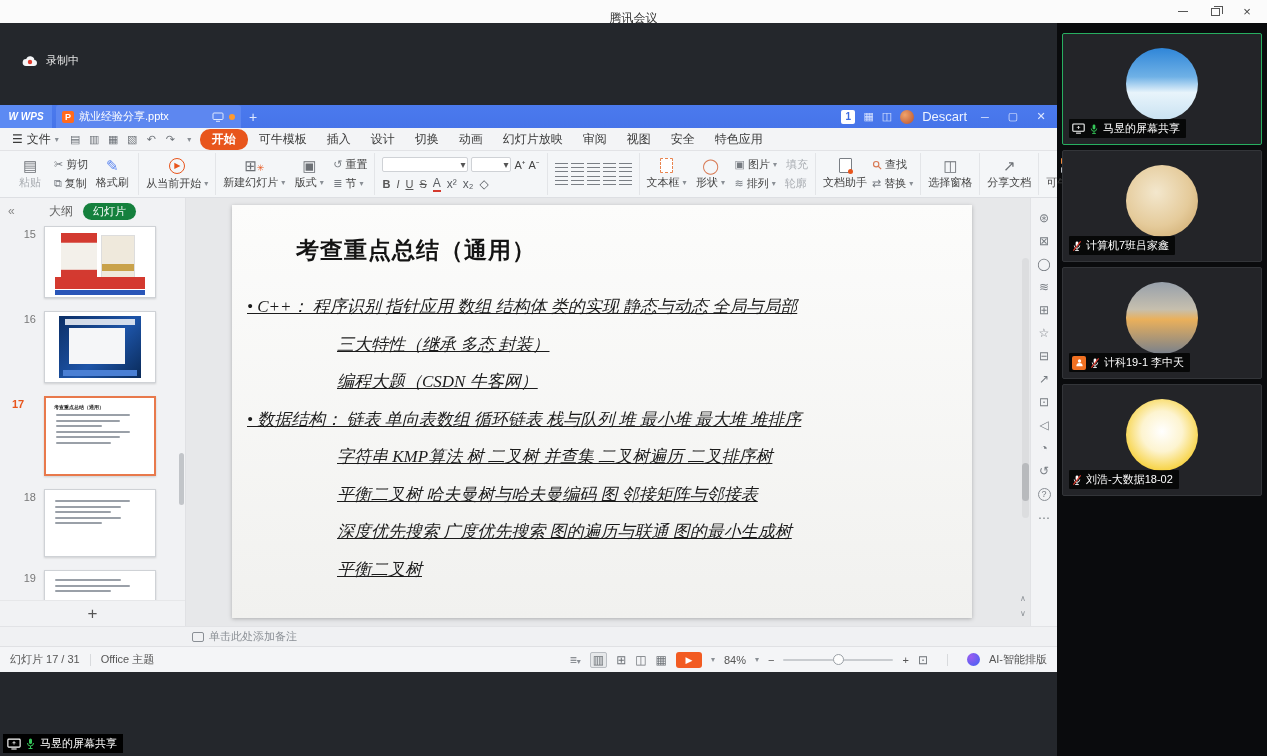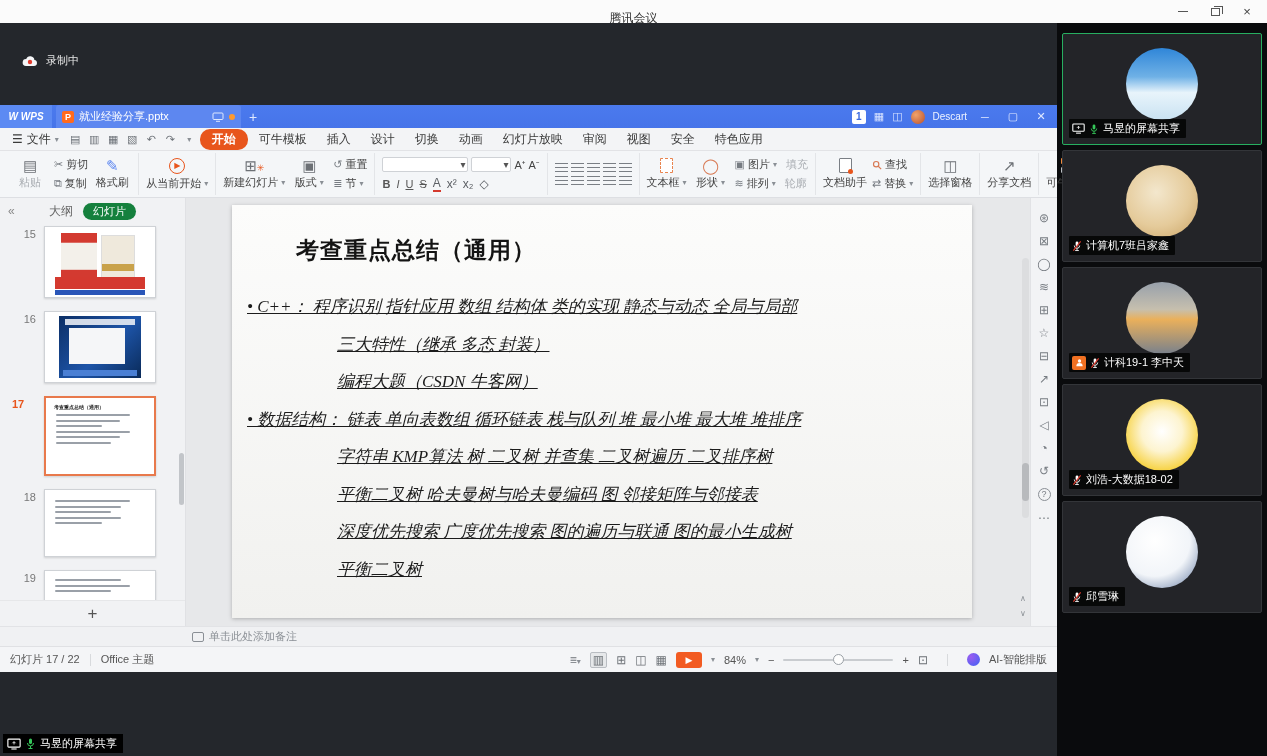--- a/index.html
+++ b/index.html
@@ -35,7 +35,7 @@
   .badge1 { min-width:14px; height:14px; background:#fff; color:#3b6ae0; border-radius:2px; font-size:10px; font-weight:bold; display:flex; align-items:center; justify-content:center; padding:0 2px; }
   .tb-ic { font-size:11px; color:#d7e2ff; }
   .avatar-s { width:14px; height:14px; border-radius:50%; background:radial-gradient(circle at 35% 35%,#f0a36b,#b8502c); }
-  .acct { font-size:10px; color:#eef3ff; }
+  .acct { font-size:13px; color:#eef3ff; }
   .wps-winbtn { font-size:11px; color:#dfe8ff; width:20px; text-align:center; }
 
   

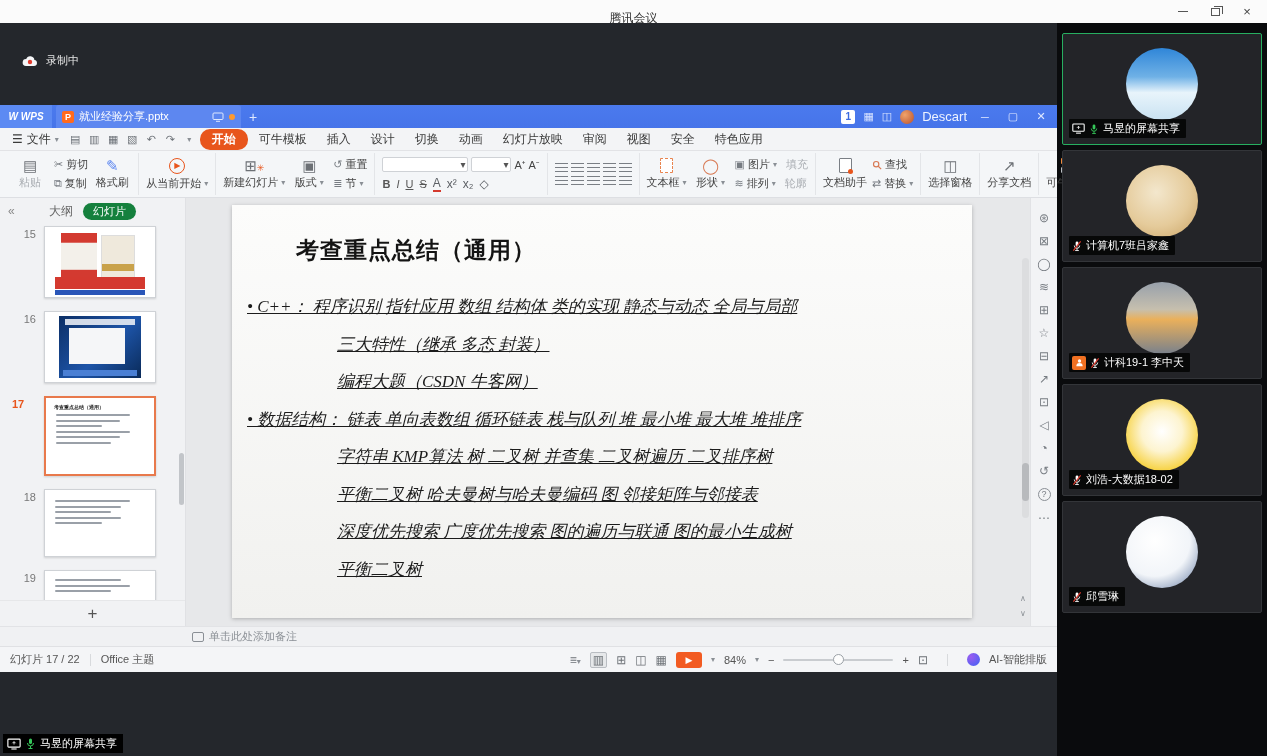--- a/index.html
+++ b/index.html
@@ -634,18 +634,6 @@
         </div>
       </div>
 
-      <div class="tile">
-        <div class="avatar av-horse"></div>
-        <div class="name-chip">
-          <svg width="10" height="12" viewBox="0 0 22 24">
-              <rect x="8" y="2" width="6" height="11" rx="3" fill="#fff"></rect>
-              <path d="M5 11 a6 6 0 0 0 12 0" fill="none" stroke="#fff" stroke-width="2"></path>
-              <path d="M11 17 v4 M7 22 h8" stroke="#fff" stroke-width="2"></path>
-              <path d="M3 22 L19 2" stroke="#e23b2e" stroke-width="2.5"></path>
-            </svg>
-          <span>邱雪琳</span>
-        </div>
-      </div>
 
     </div>
   </div>

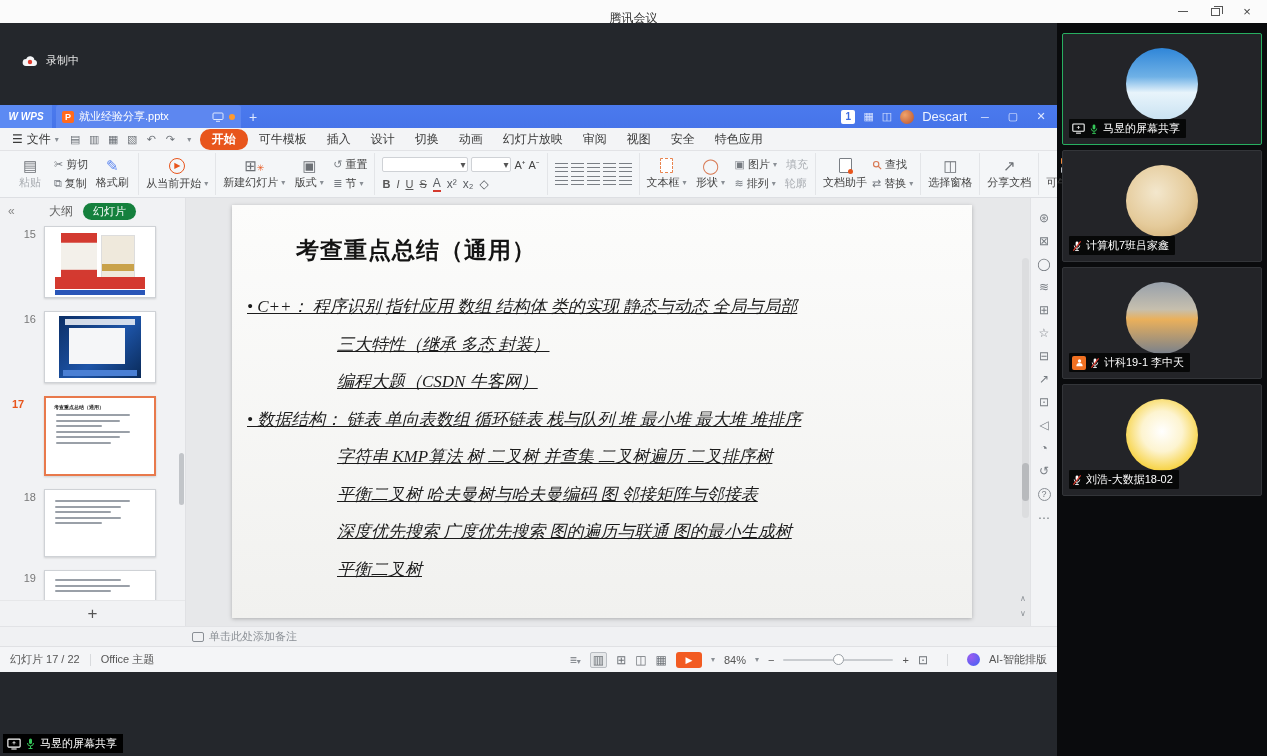--- a/index.html
+++ b/index.html
@@ -526,7 +526,7 @@
         </div>
 
         <div class="status-bar">
-          <span>幻灯片 17 / 22</span>
+          <span>幻灯片 17 / 31</span>
           <span class="st-sep"></span>
           <span>Office 主题</span>
           <div class="st-right">

